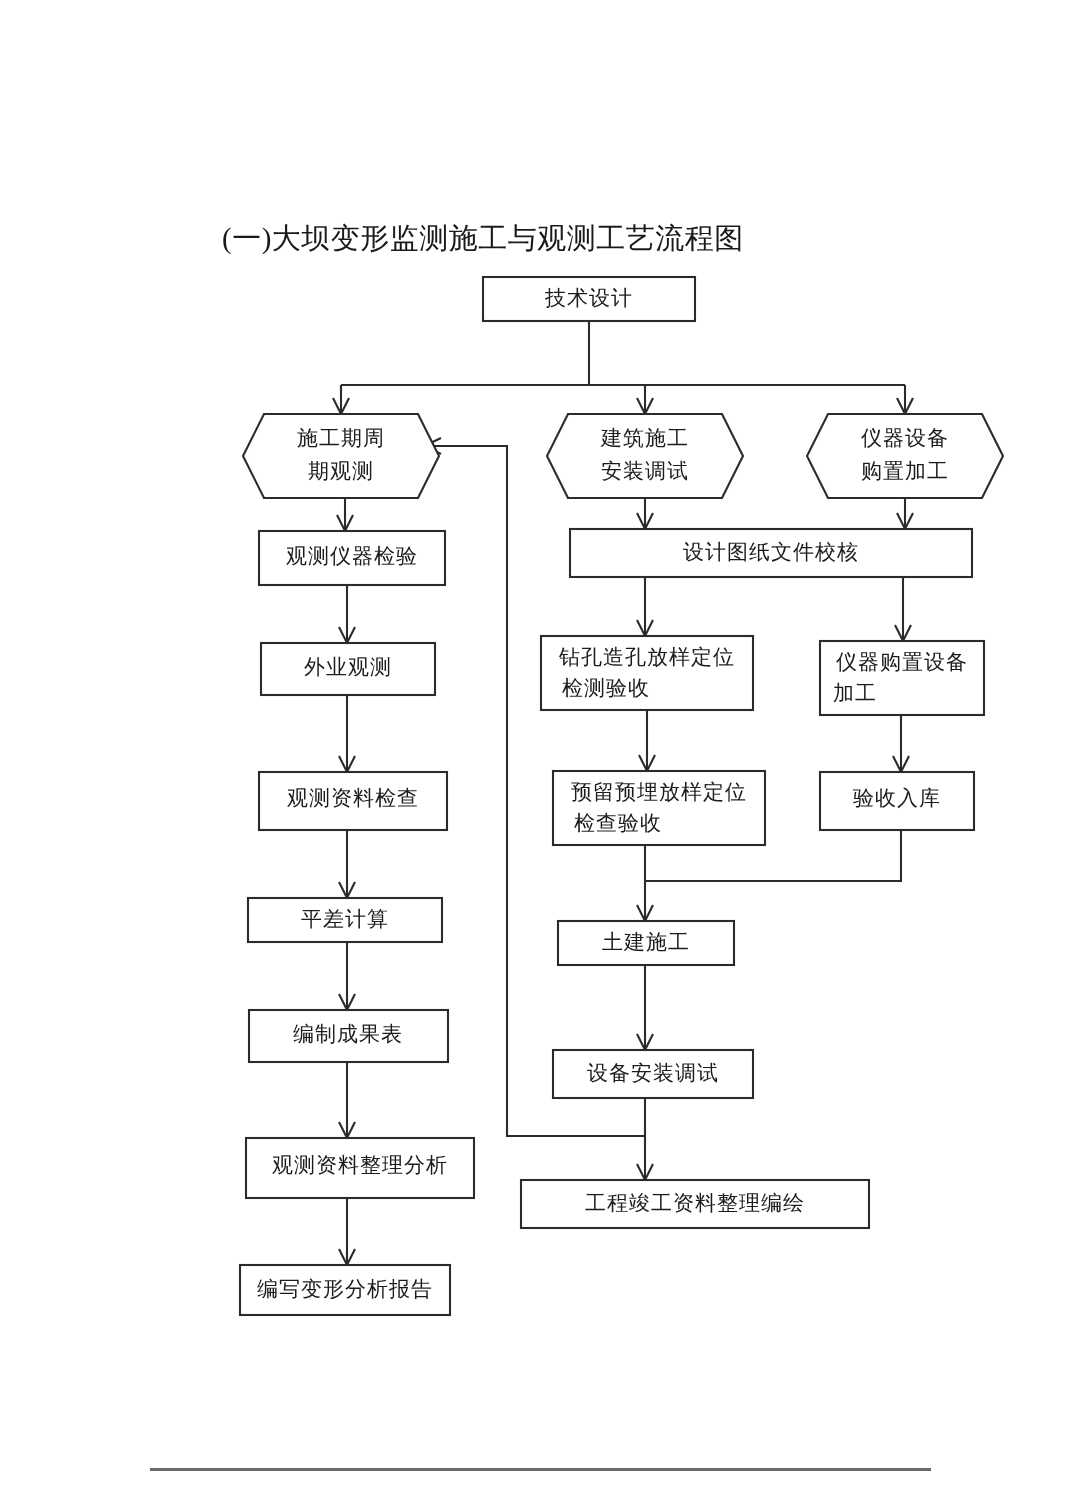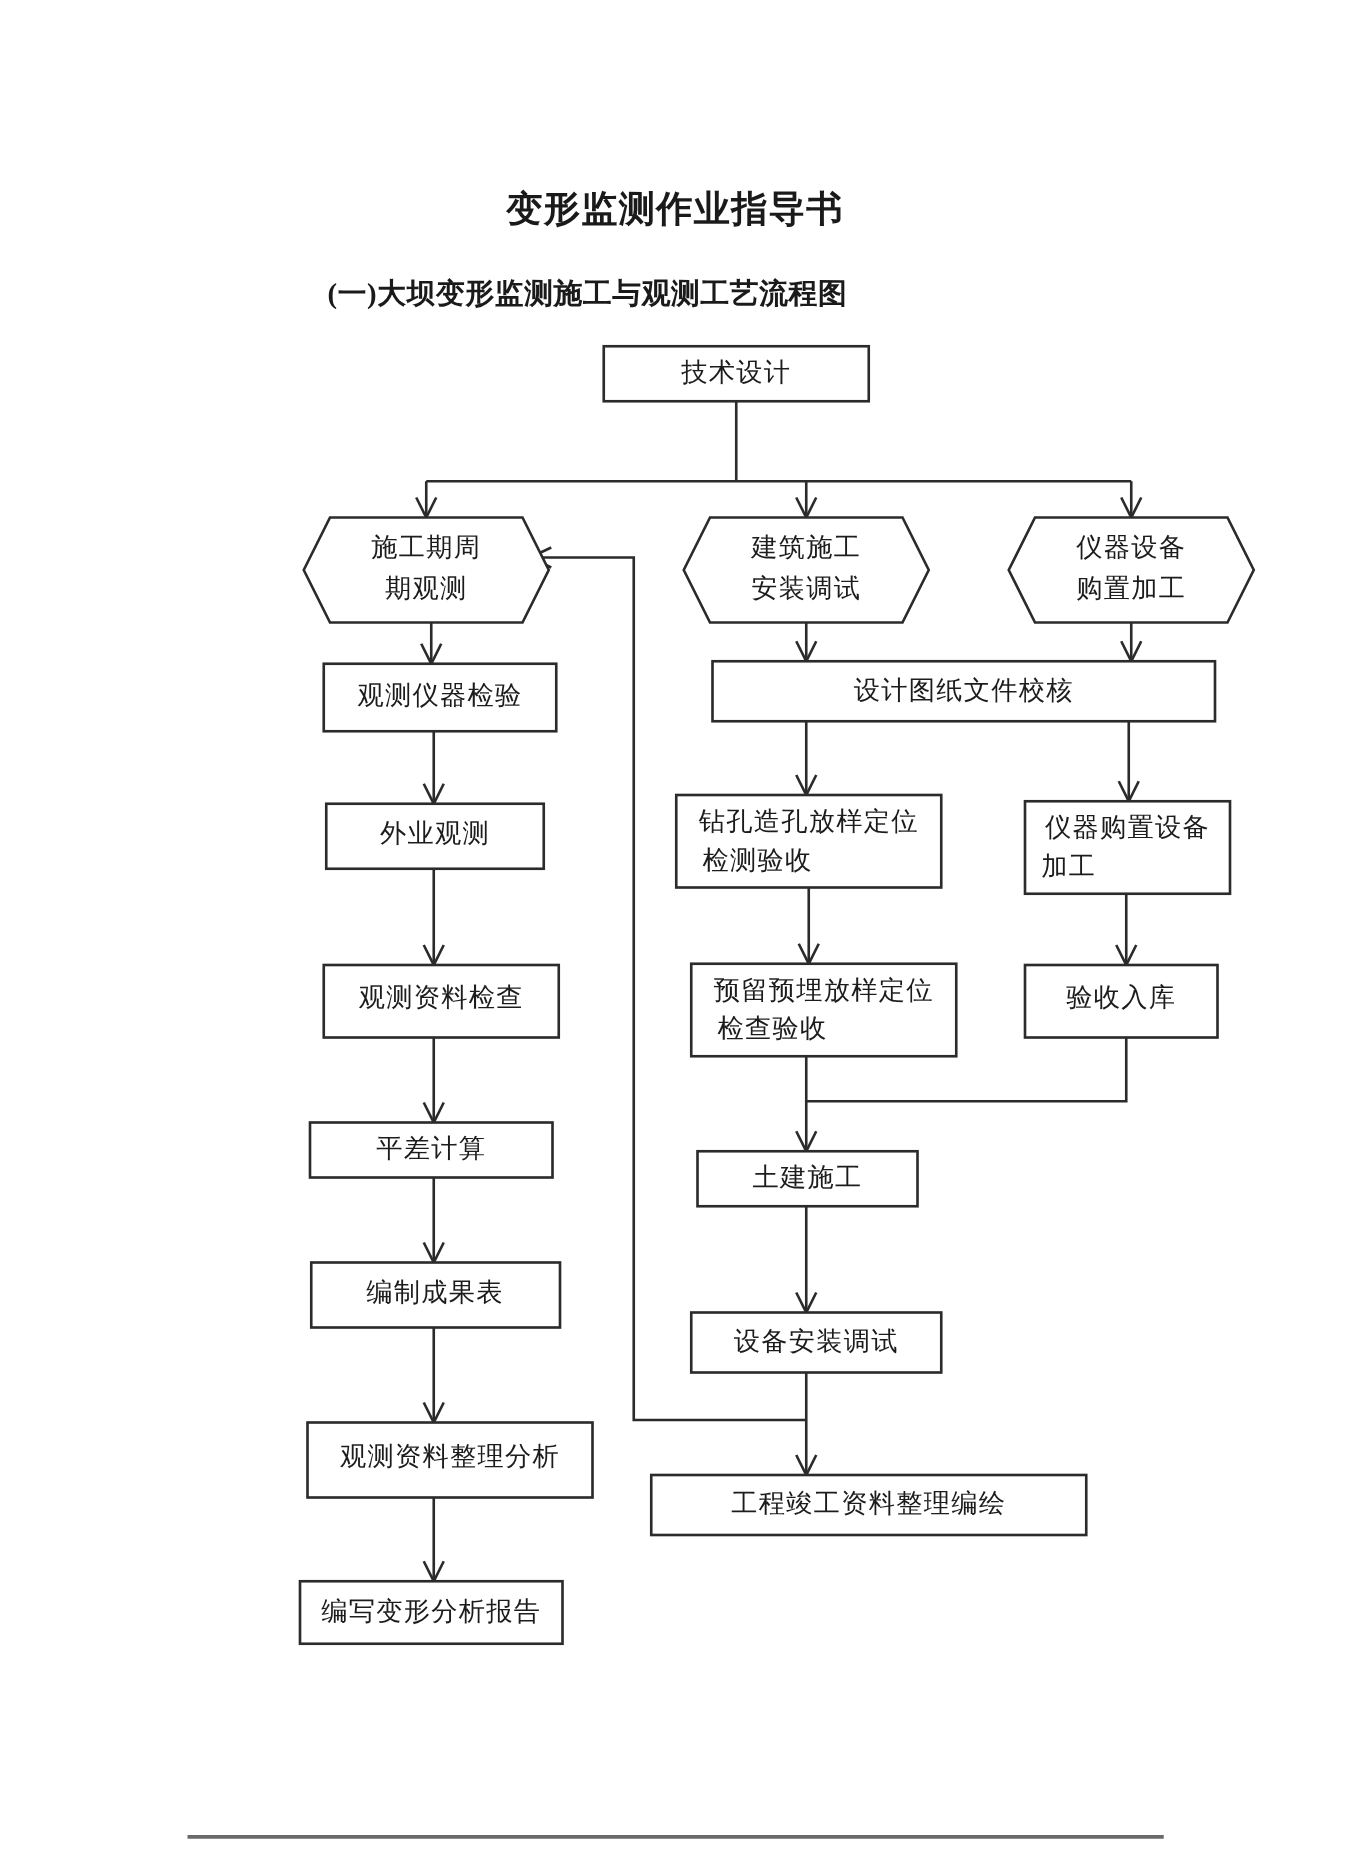--- a/index.html
+++ b/index.html
@@ -94,7 +94,6 @@
 
 <div id="page">
 
-  <div class="doc-title">变形监测作业指导书</div>
 
   <div class="doc-subtitle">(一)大坝变形监测施工与观测工艺流程图</div>
 

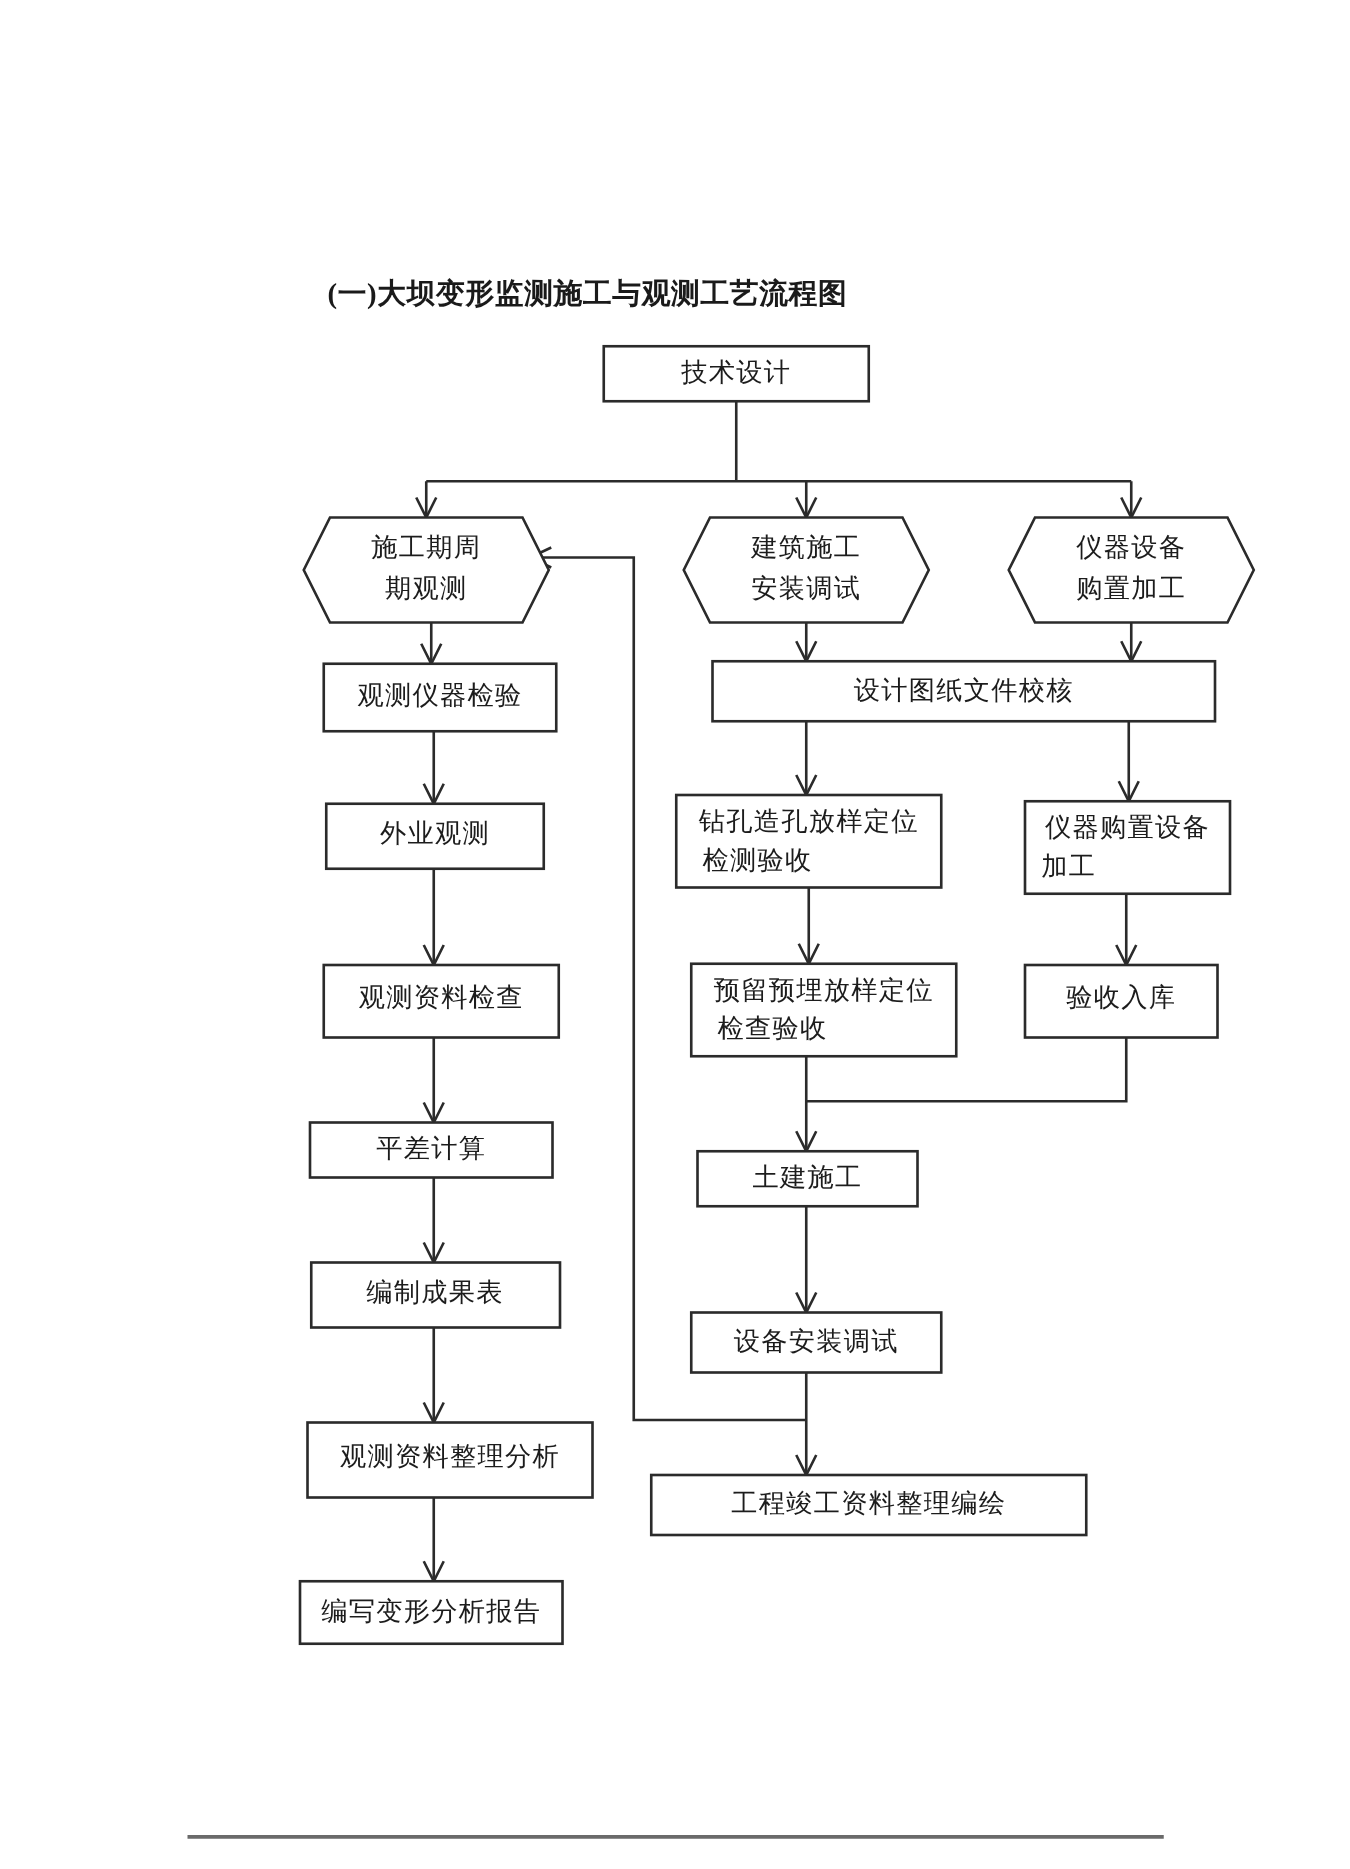--- a/index.html
+++ b/index.html
@@ -37,11 +37,10 @@
     position: absolute;
     left: 222px;
     top: 219px;
-    font-size: 23px;
-    font-weight: bold;
+    font-size: 29px;
+    font-weight: normal;
     letter-spacing: 0.5px;
     font-family: "Liberation Serif", "DejaVu Serif", serif;
-    margin-left: 40px;
   }
   #flow {
     position: absolute;

